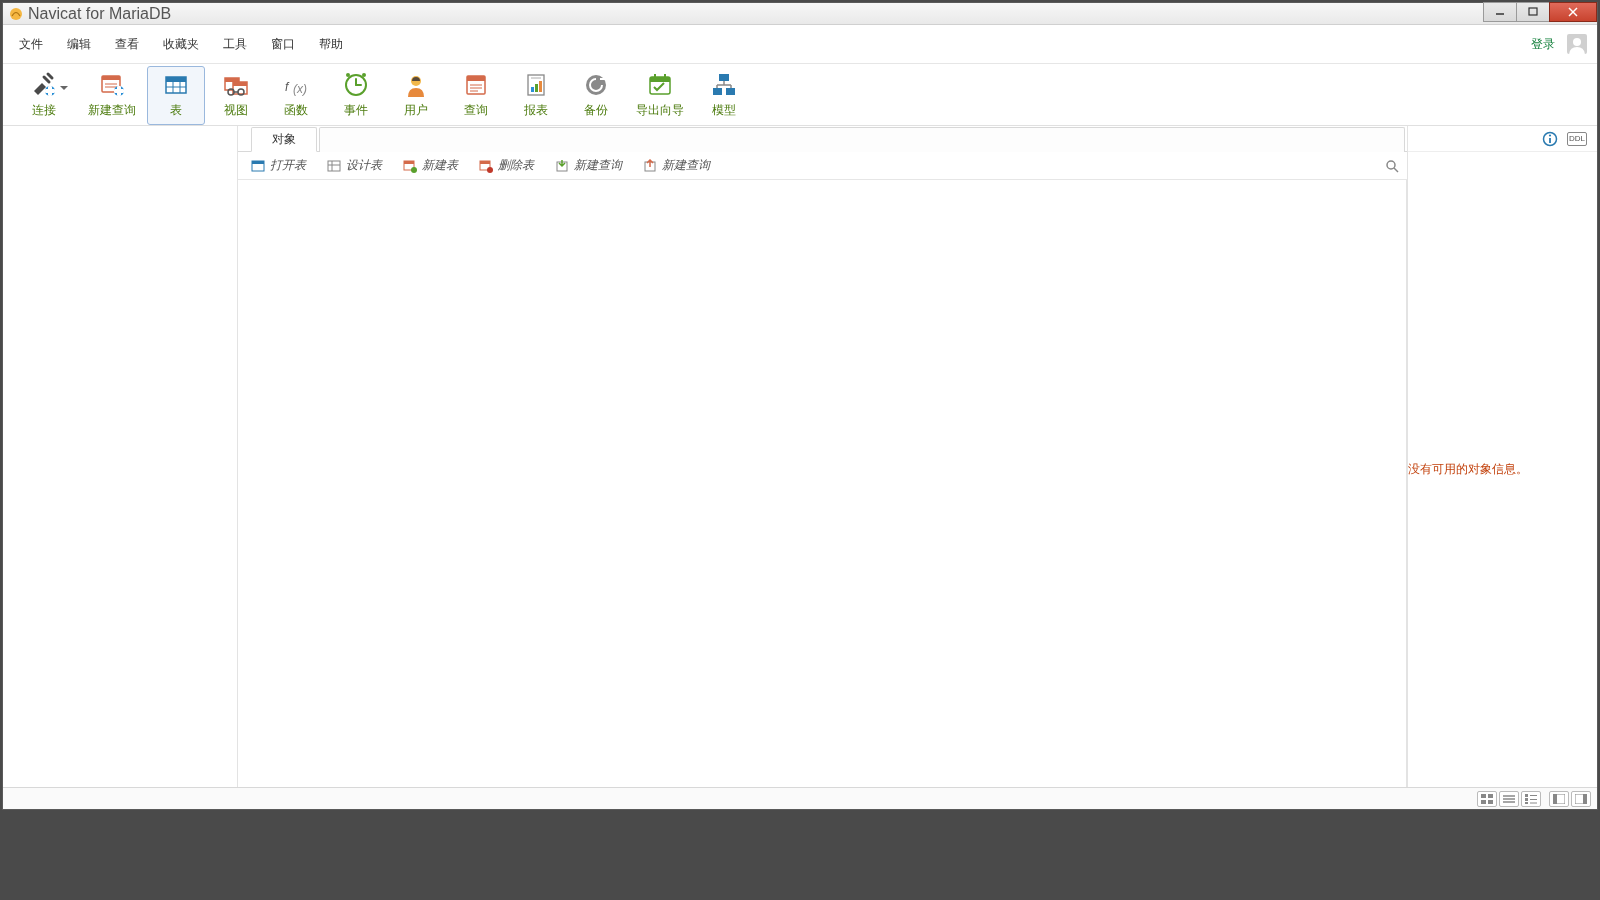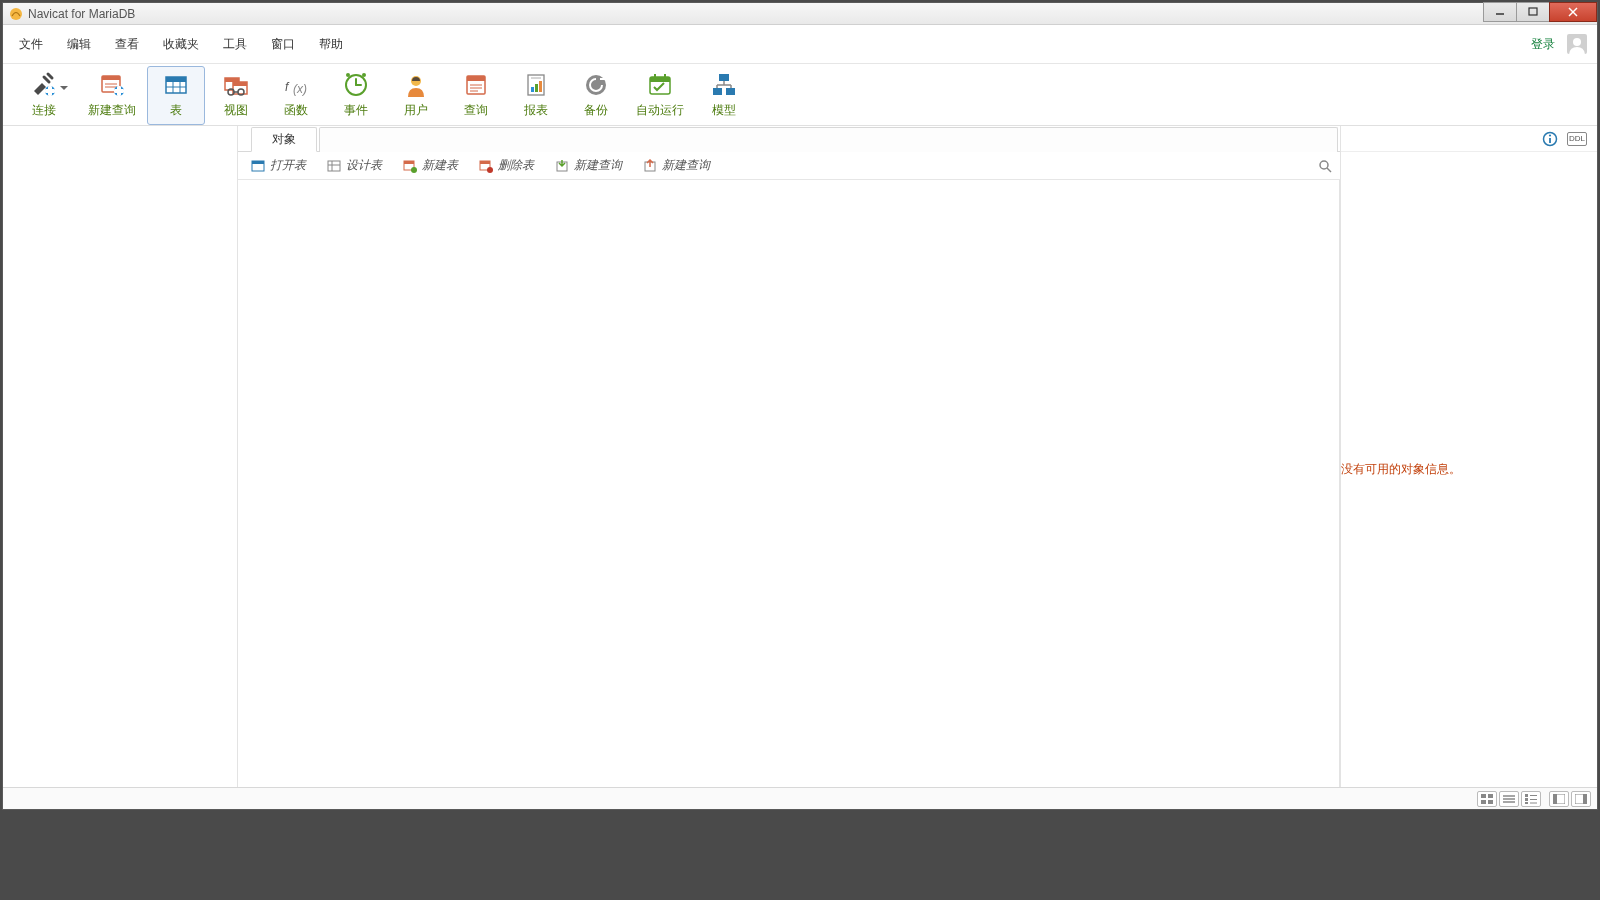--- a/index.html
+++ b/index.html
@@ -11,7 +11,7 @@
 
 .titlebar { height:22px; background:linear-gradient(#f7f7f7,#e9e9e9); border-bottom:1px solid #d0d0d0; display:flex; align-items:center; padding-left:6px; }
 .titlebar .app-icon { width:14px; height:14px; margin-right:5px; display:inline-block; }
-.titlebar .title { color:#555; font-size:12px; flex:1; }
+.titlebar .title { color:#555; font-size:16px; flex:1; }
 .win-btns { display:flex; height:100%; }
 .win-btn { width:34px; height:20px; display:flex; align-items:center; justify-content:center; margin-top:-1px; }
 .win-btn.min,.win-btn.max { background:linear-gradient(#eaeaea,#d9d9d9); border:1px solid #9a9a9a; margin-left:-1px; }

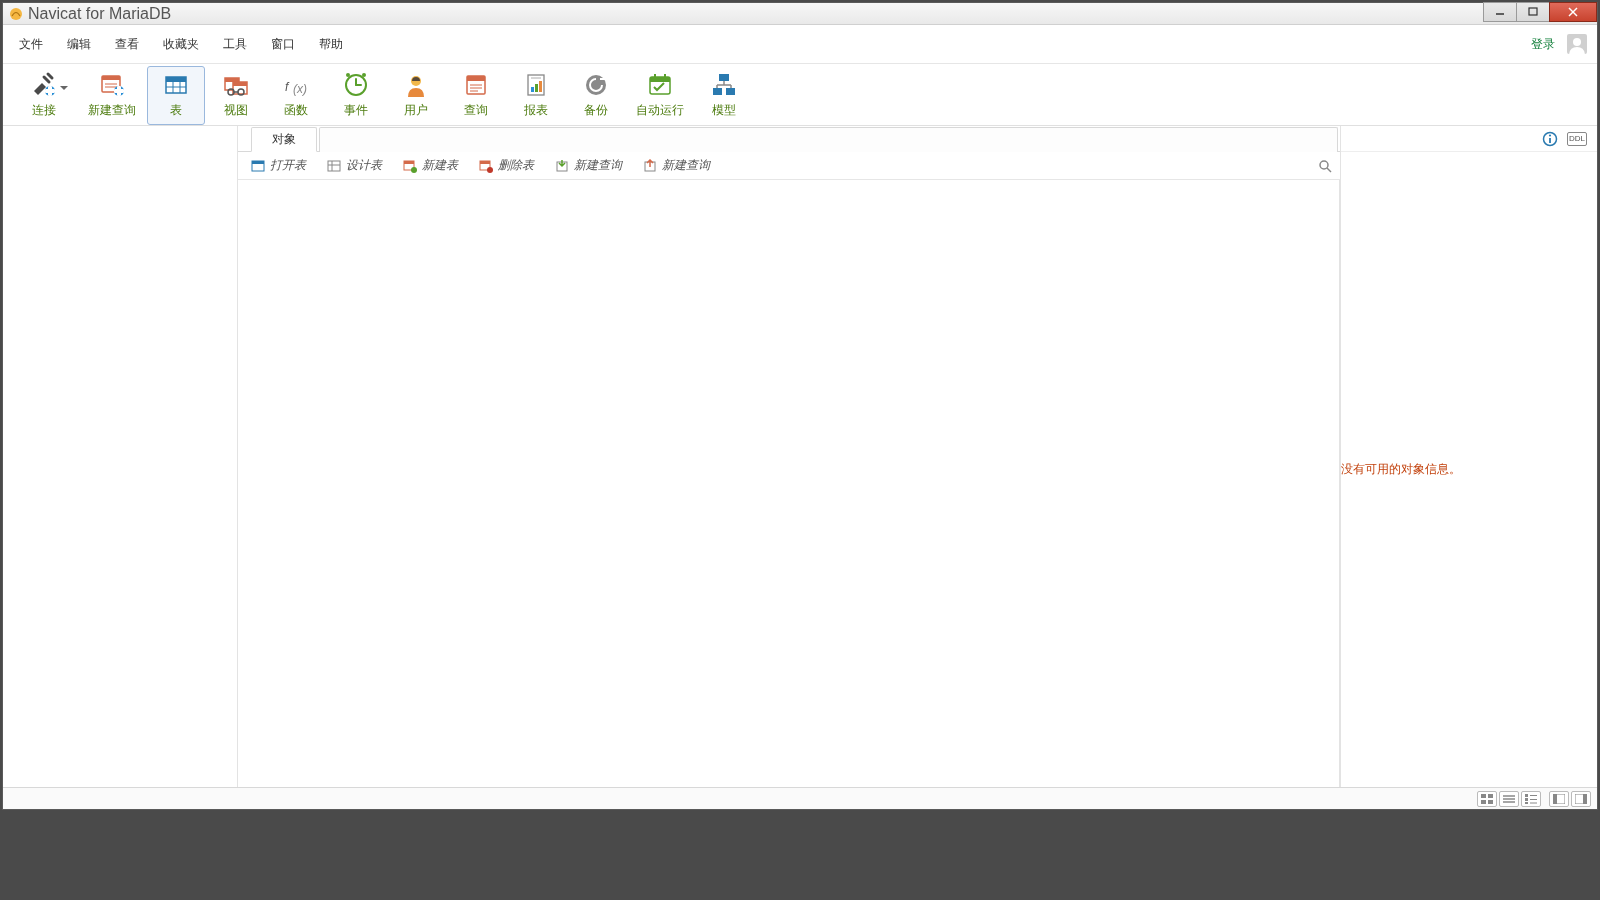--- a/index.html
+++ b/index.html
@@ -258,7 +258,7 @@
             <line x1="19" y1="3" x2="19" y2="8" stroke="#5aa02c" stroke-width="2"></line>
           </svg>
       </span>
-      <span class="label">自动运行</span>
+      <span class="label">导出向导</span>
     </div>
 
     <div class="tb-btn">

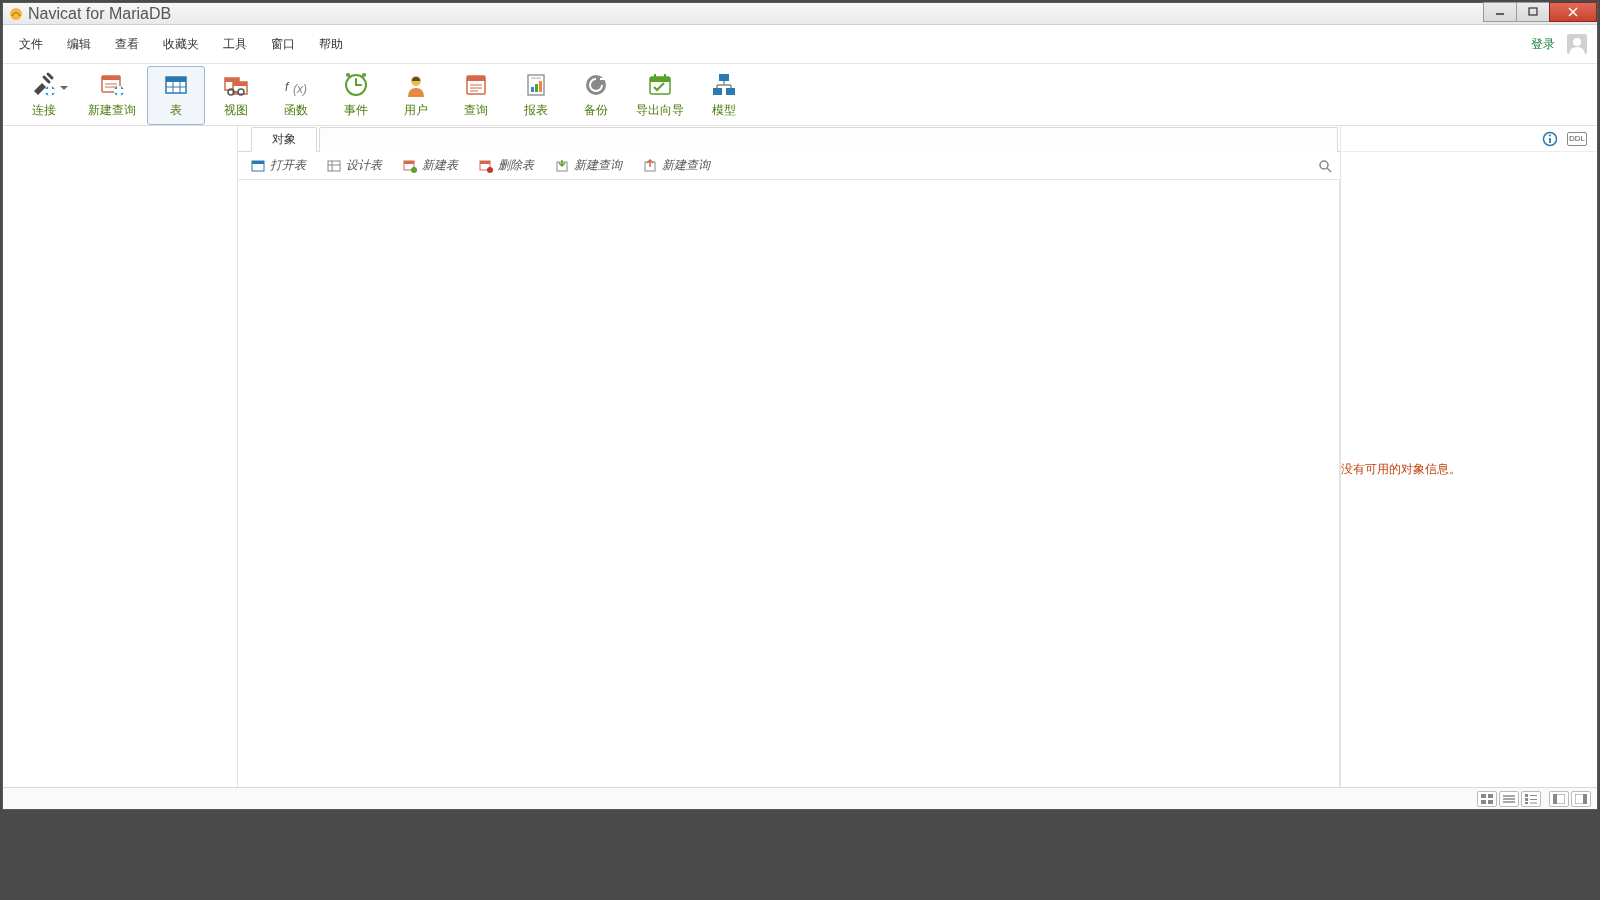--- a/index.html
+++ b/index.html
@@ -39,7 +39,7 @@
 .body { flex:1; display:flex; min-height:0; }
 .nav-tree { width:235px; background:#fff; border-right:1px solid #e3e3e3; }
 .center { flex:1; display:flex; flex-direction:column; min-width:0; }
-.info-panel { width:257px; border-left:1px solid #e3e3e3; background:#fff; display:flex; flex-direction:column; }
+.info-panel { width:190px; border-left:1px solid #e3e3e3; background:#fff; display:flex; flex-direction:column; }
 
 
 .tabs-row { height:26px; display:flex; align-items:flex-end; border-bottom:1px solid #d8d8d8; background:#fff; }

